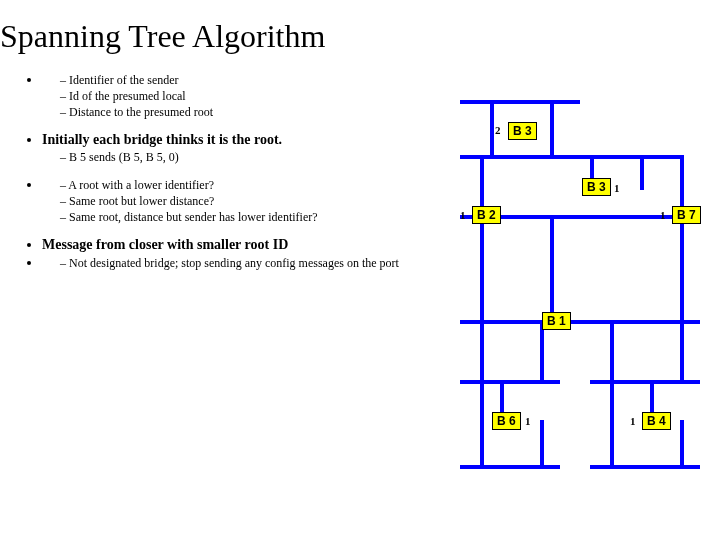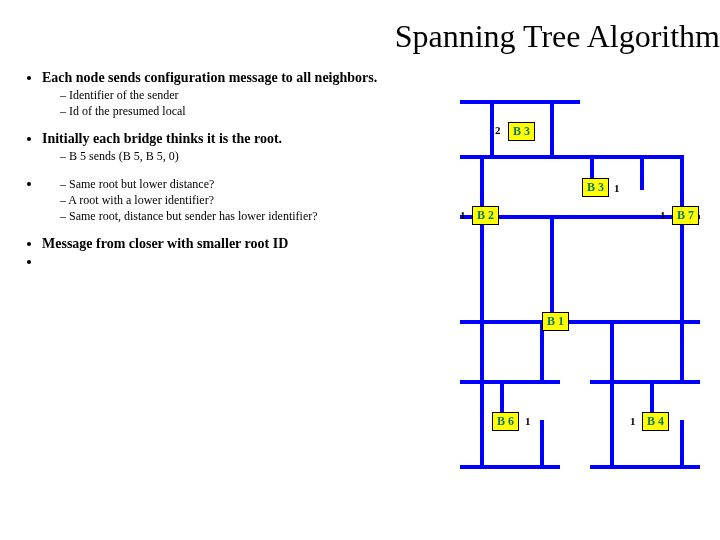--- a/index.html
+++ b/index.html
@@ -14,7 +14,7 @@
   }
   .title {
     font-size: 32px;
-    text-align: right;
+    text-align: left;
     margin-top: 18px;
     margin-bottom: 10px;
     font-weight: normal;

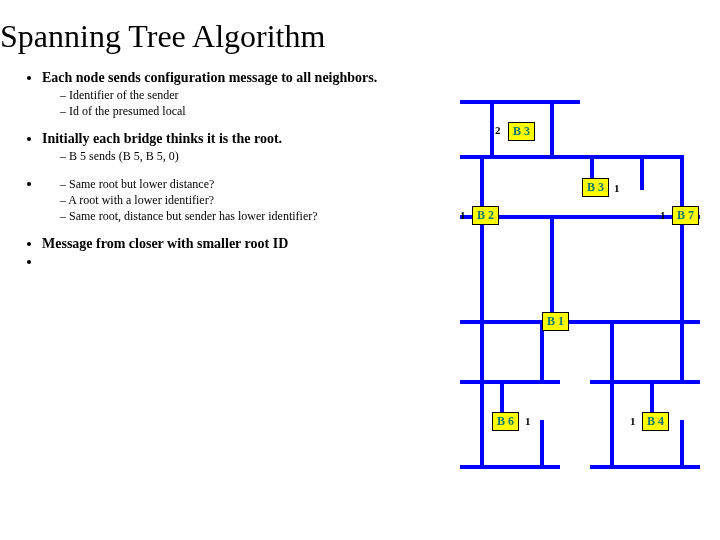--- a/index.html
+++ b/index.html
@@ -84,7 +84,7 @@
 
 <div class="content">
   <ul class="main">
-    <li><span>Each node sends configuration message to all neighbors.</span>
+    <li>
       <ul class="sub">
         <li>Identifier of the sender</li>
         <li>Id of the presumed local</li>

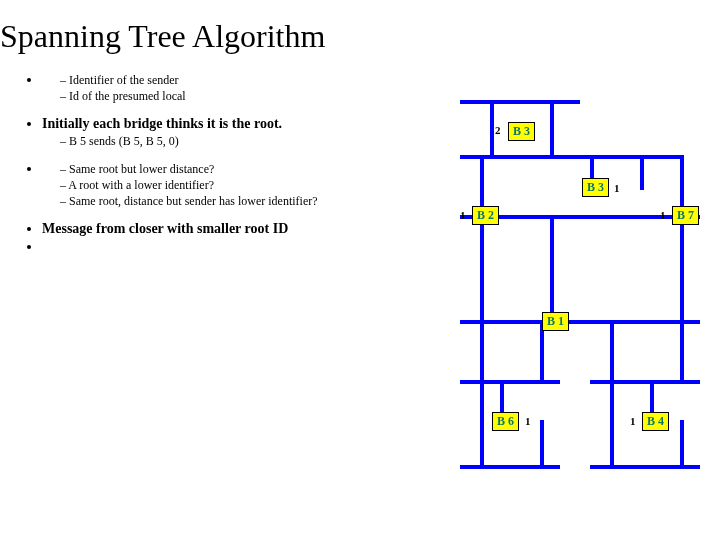--- a/index.html
+++ b/index.html
@@ -88,6 +88,7 @@
       <ul class="sub">
         <li>Identifier of the sender</li>
         <li>Id of the presumed local</li>
+        <li>Distance to the presumed root</li>
       </ul>
     </li>
     <li><span>Initially each bridge thinks it is the root.</span>

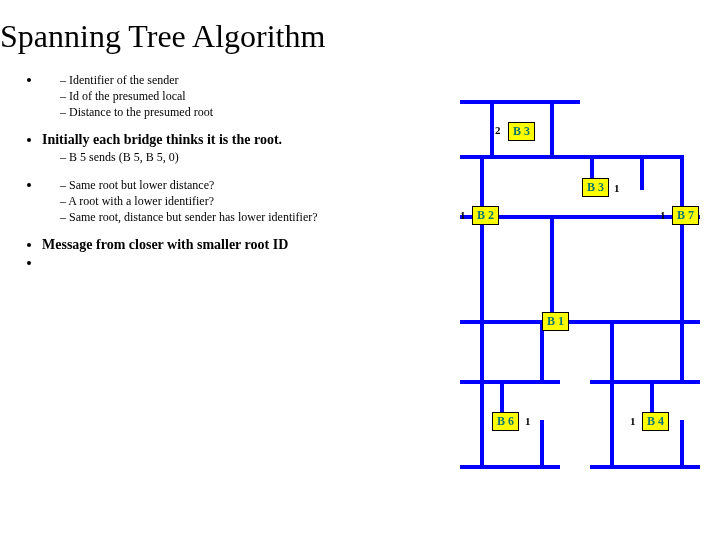--- a/index.html
+++ b/index.html
@@ -62,12 +62,12 @@
   .node {
     position: absolute;
     background: #ff0;
-    color: #0f766e;
+    color: #000000;
     font-size: 12px;
     font-weight: bold;
     padding: 1px 4px;
     border: 1px solid #000;
-    font-family: Liberation Serif, serif;
+    font-family: Liberation Sans, sans-serif;
   }
   .portnum {
     position: absolute;

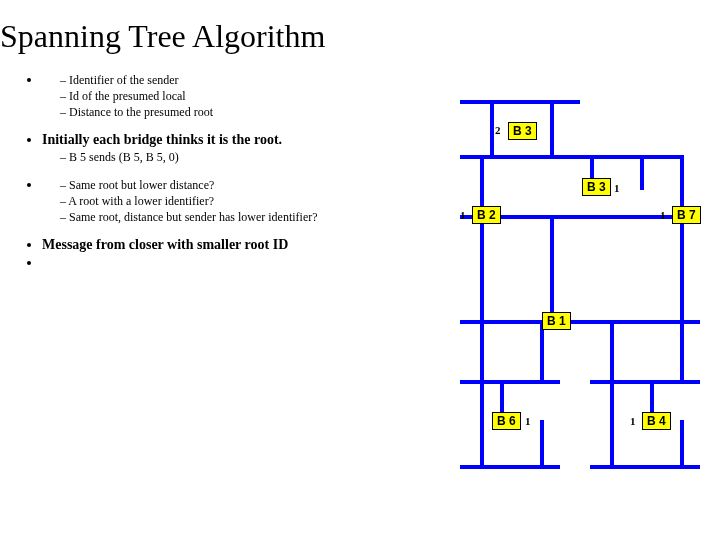--- a/index.html
+++ b/index.html
@@ -98,8 +98,8 @@
     </li>
     <li>
       <ul class="sub">
+        <li>A root with a lower identifier?</li>
         <li>Same root but lower distance?</li>
-        <li>A root with a lower identifier?</li>
         <li>Same root, distance but sender has lower identifier?</li>
       </ul>
     </li>

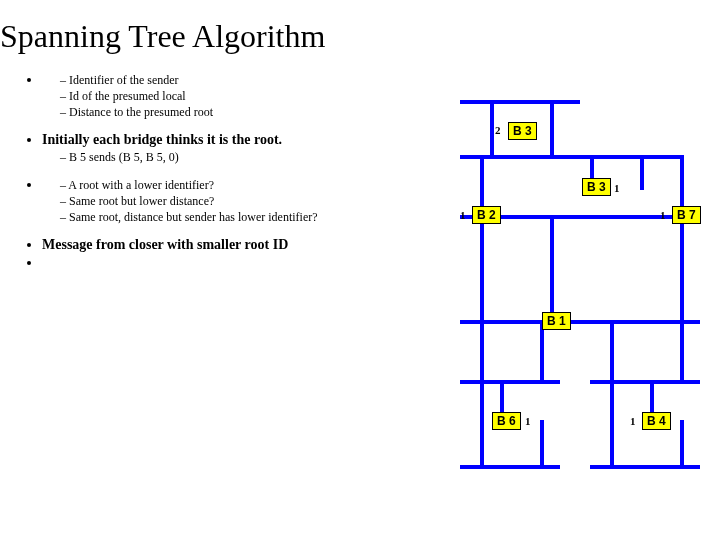--- a/index.html
+++ b/index.html
@@ -106,6 +106,9 @@
     <li><span>Message from closer with smaller root ID</span>
     </li>
     <li>
+      <ul class="sub">
+        <li>Not designated bridge; stop sending  any config messages on the port</li>
+      </ul>
     </li>
   </ul>
 </div>

